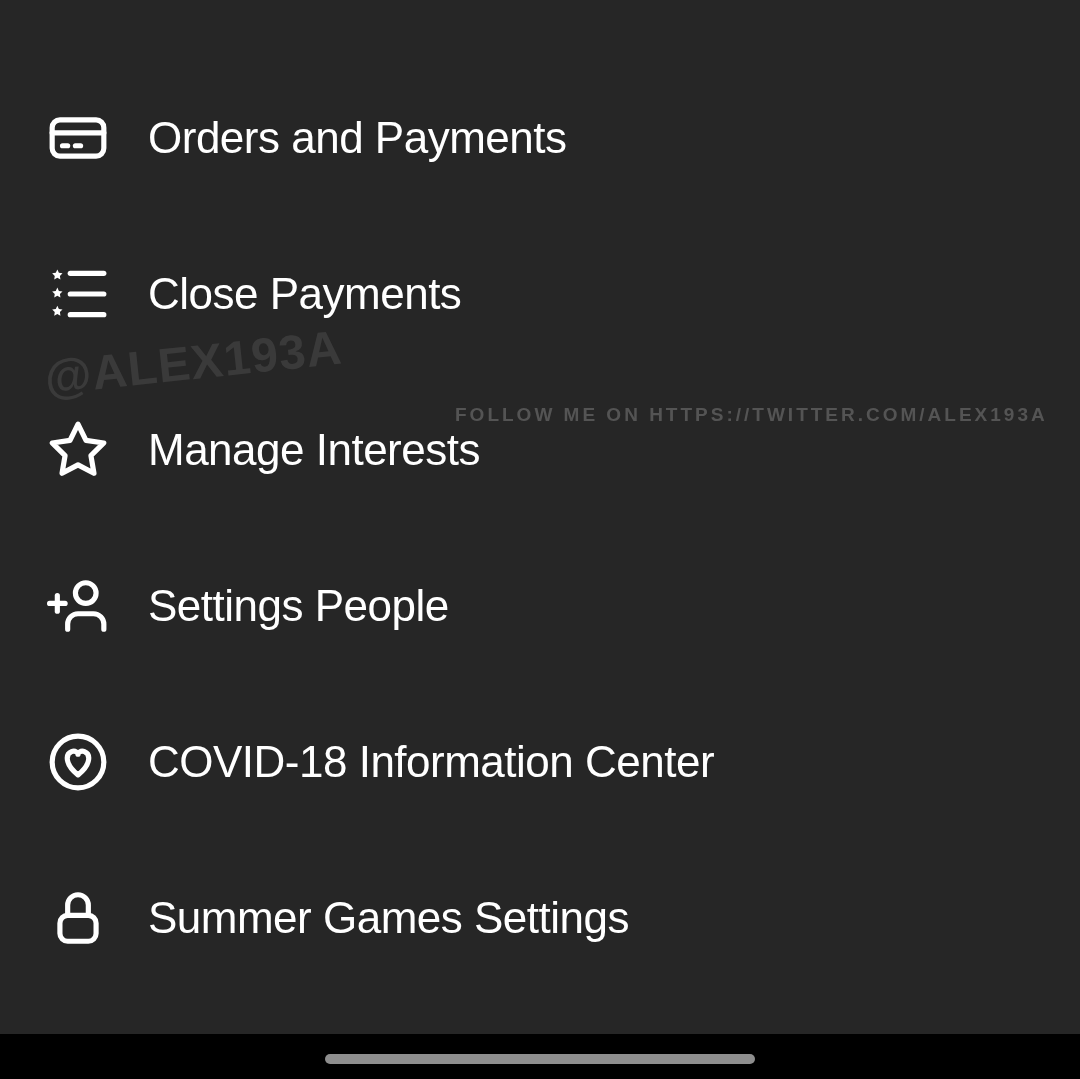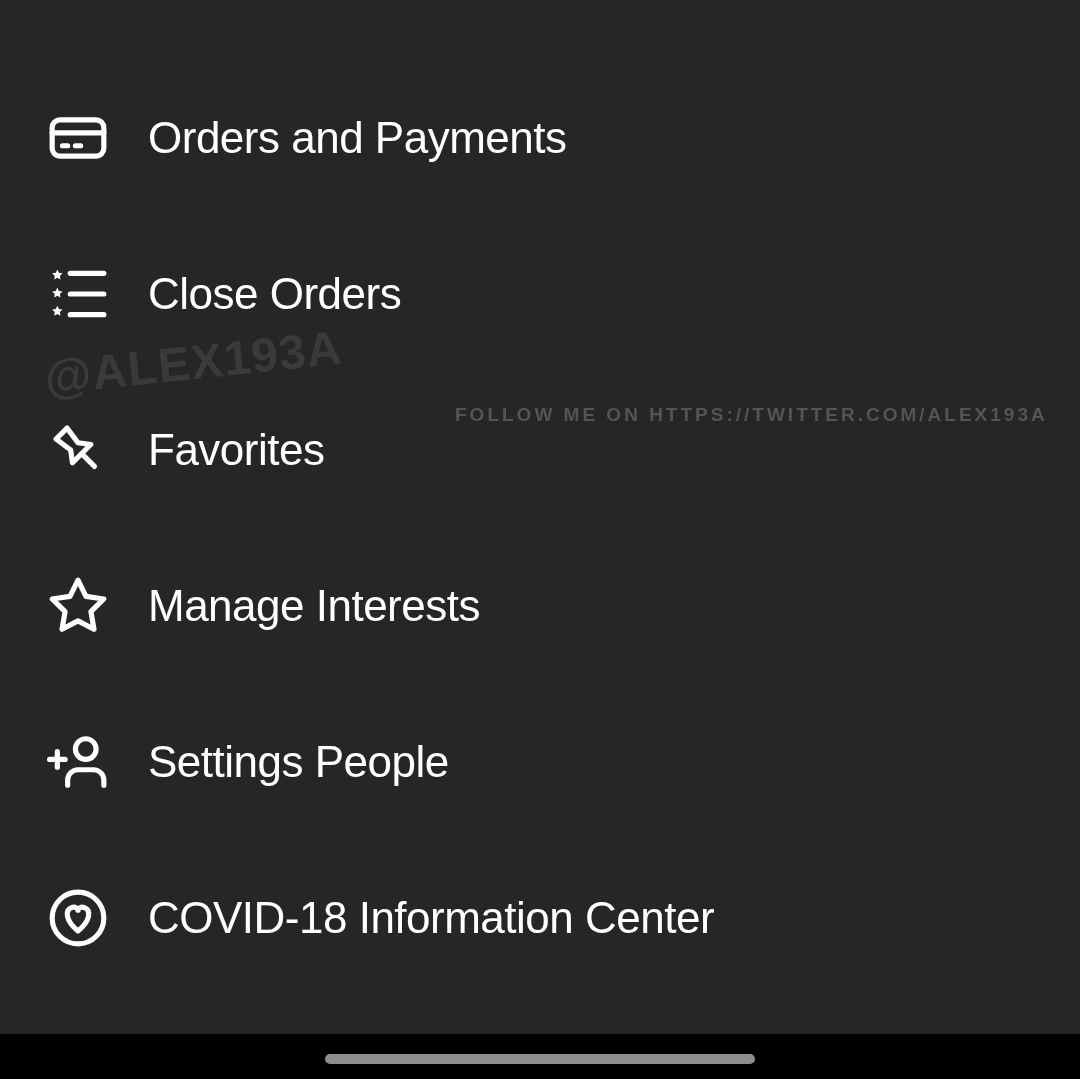--- a/index.html
+++ b/index.html
@@ -121,7 +121,7 @@
           <line x1="9" y1="20" x2="22" y2="20"></line>
         </svg>
       </span>
-      <span class="label">Close Orders</span>
+      <span class="label">Close Payments</span>
     </div>
 
     <div class="menu-item">

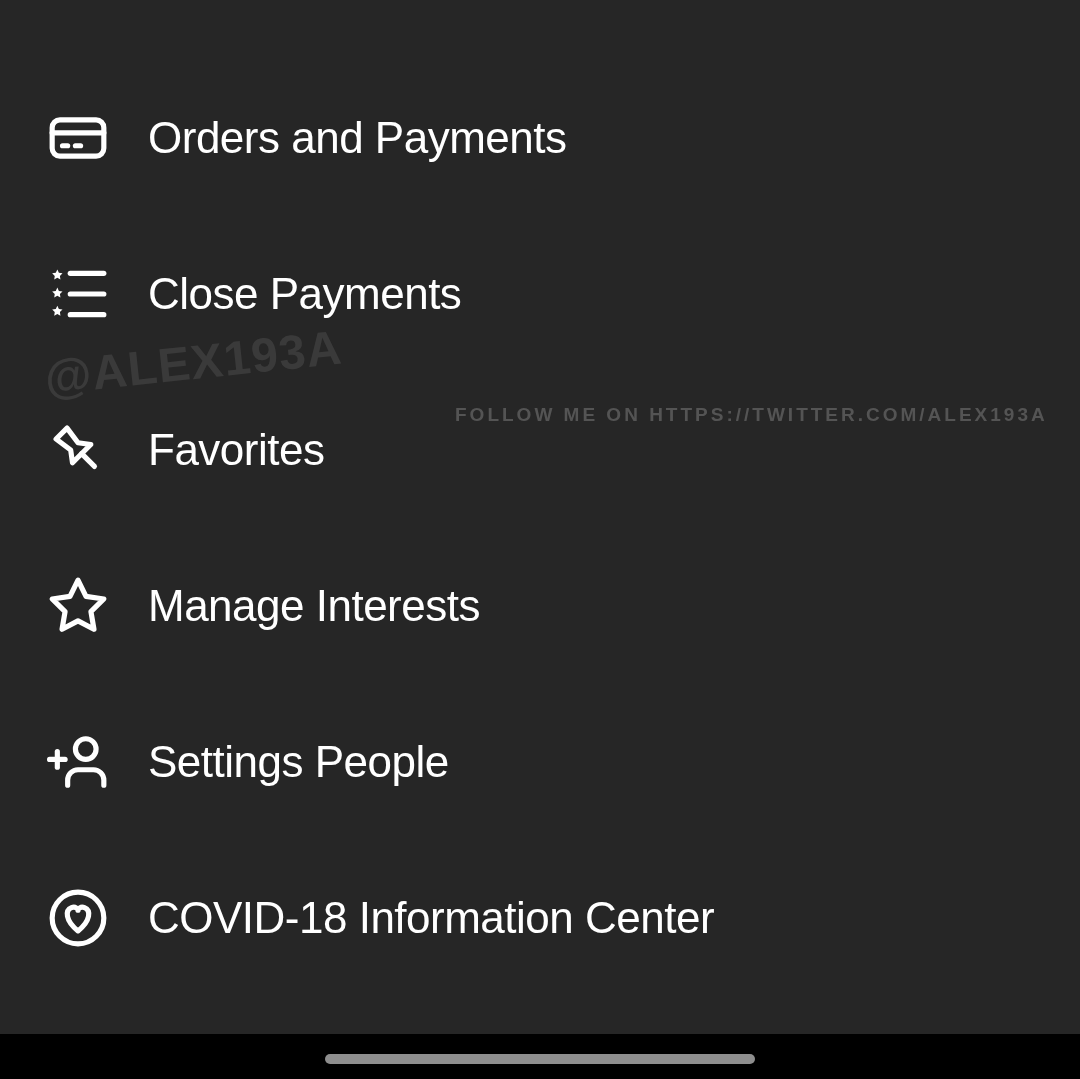--- a/index.html
+++ b/index.html
@@ -124,17 +124,6 @@
       <span class="label">Close Payments</span>
     </div>
 
-    <div class="menu-item">
-      <span class="icon-wrap">
-        <svg viewBox="0 0 24 24" stroke-linecap="round" stroke-linejoin="round">
-          <g transform="rotate(-45 12 12)">
-            <path d="M9 3 L15 3 L14 10 L17 14 L7 14 L10 10 Z"></path>
-            <line x1="12" y1="14" x2="12" y2="21"></line>
-          </g>
-        </svg>
-      </span>
-      <span class="label">Favorites</span>
-    </div>
 
     <div class="menu-item">
       <span class="icon-wrap">

